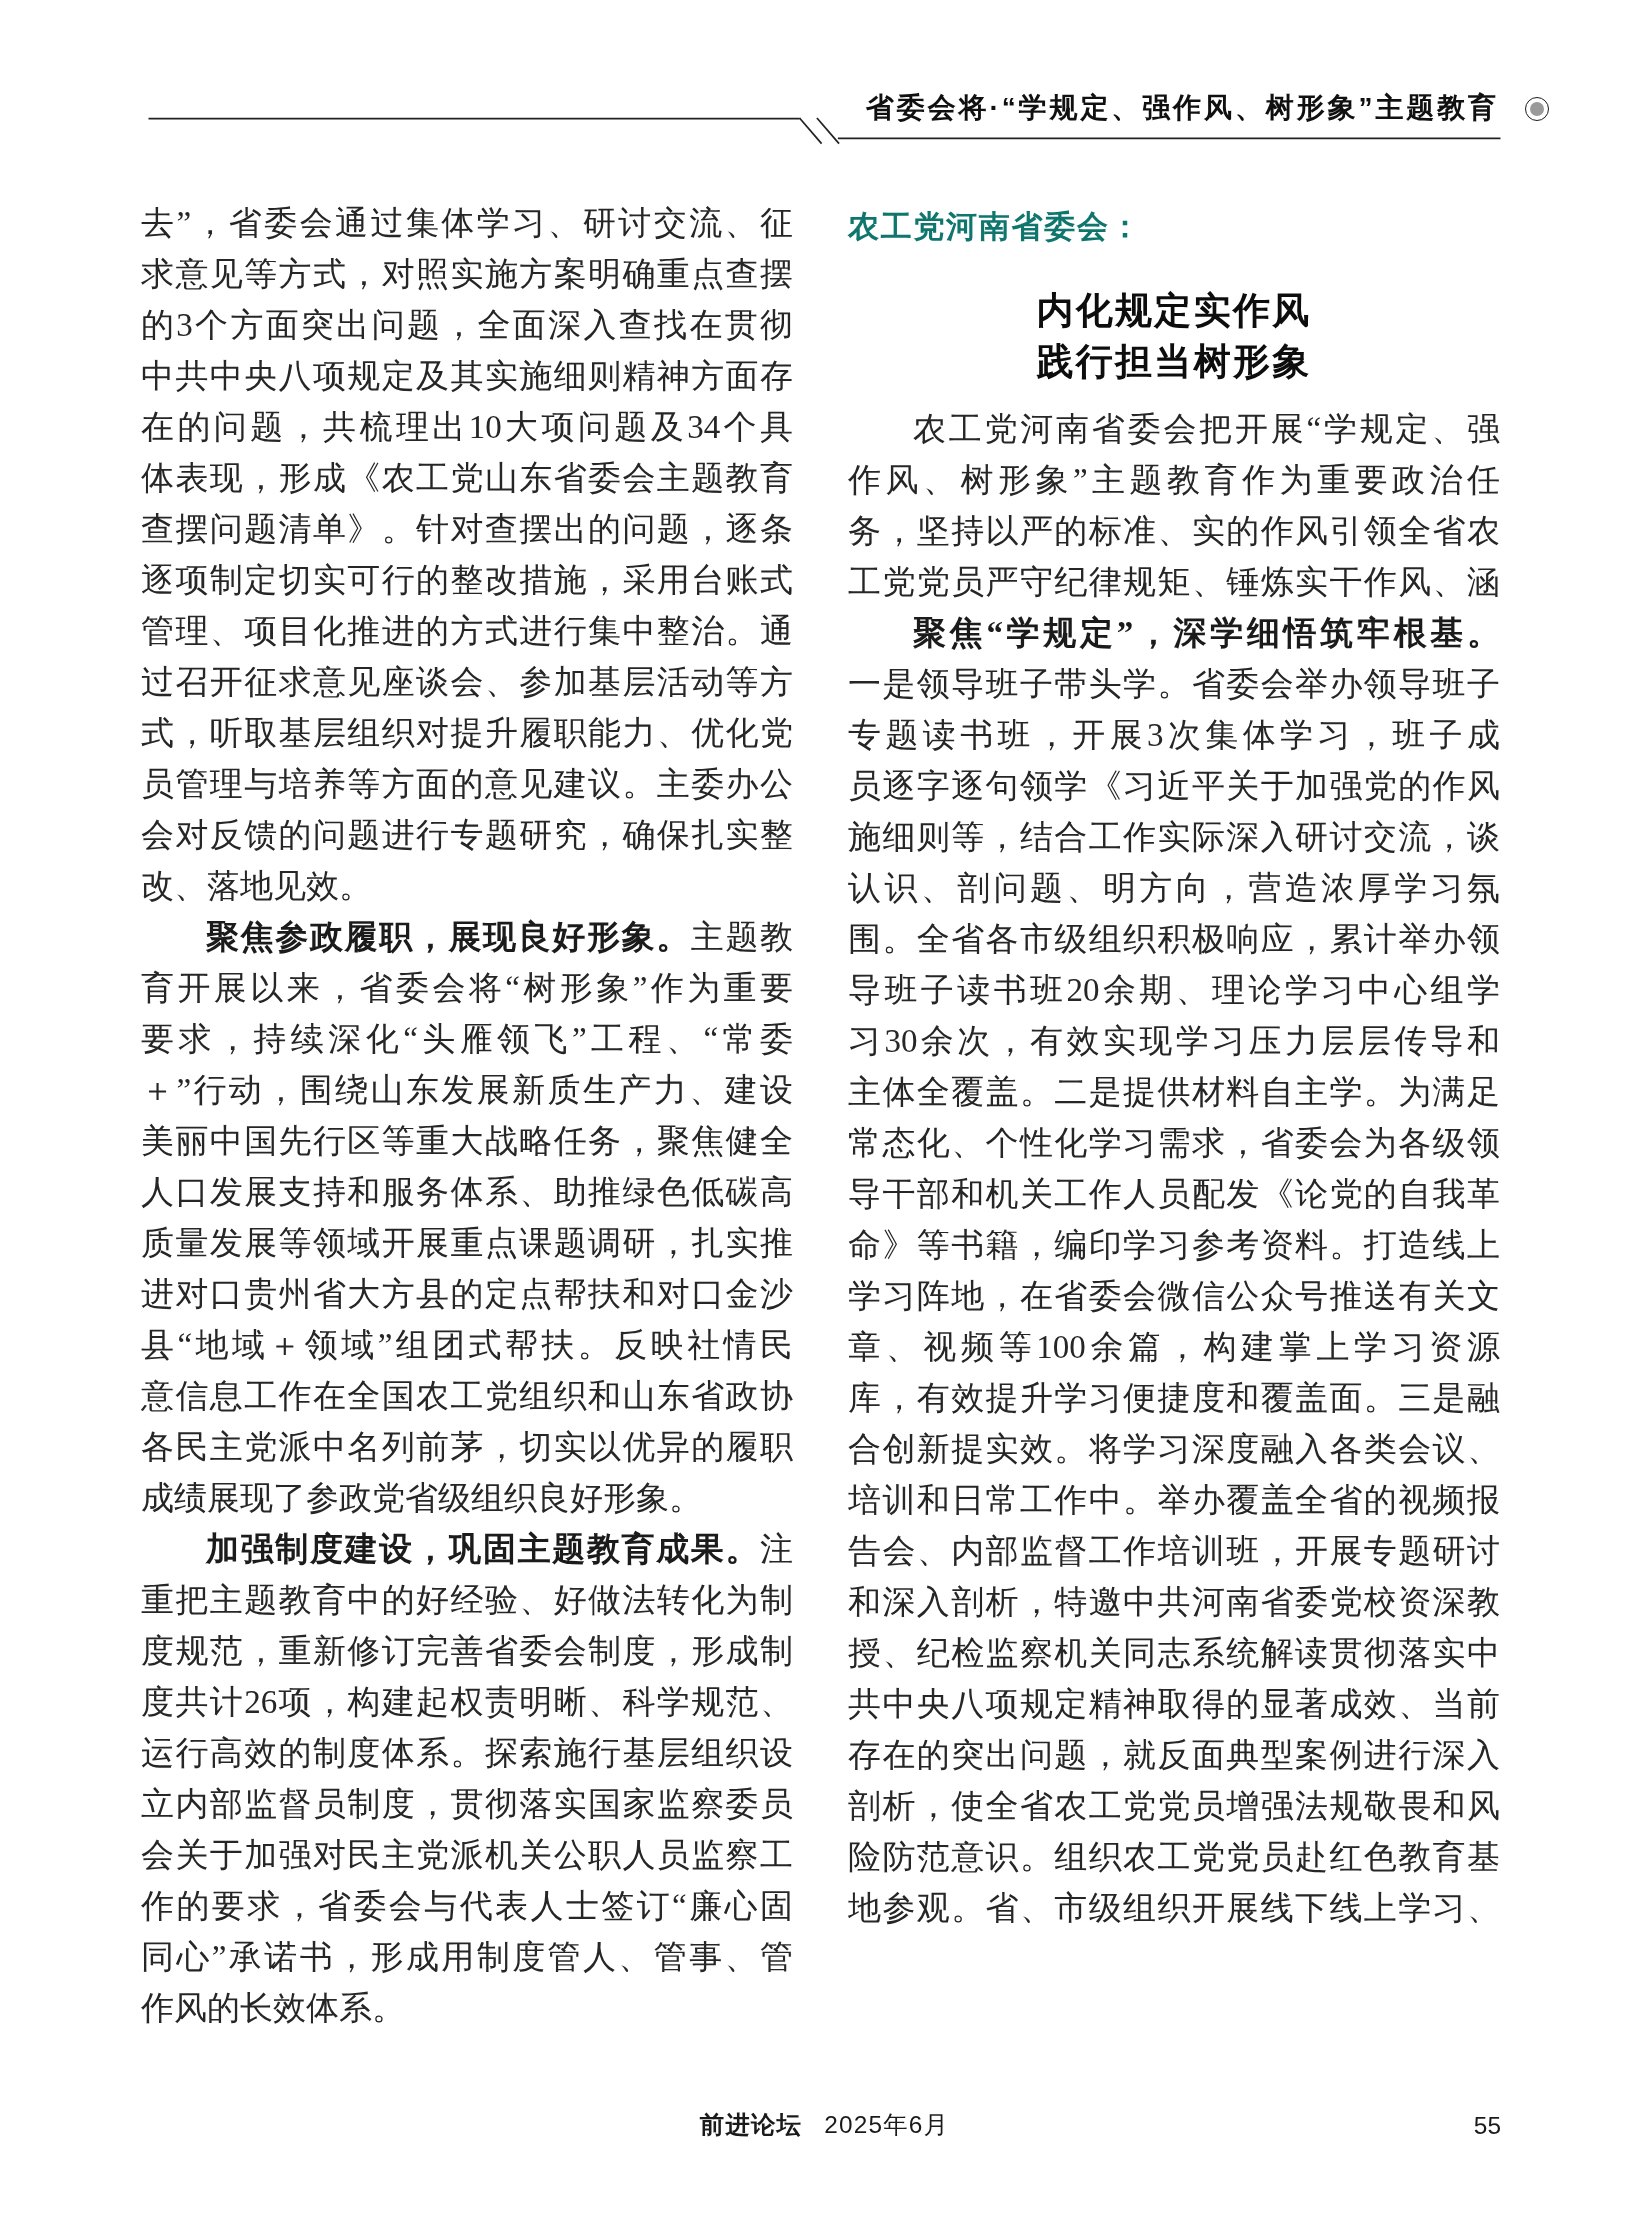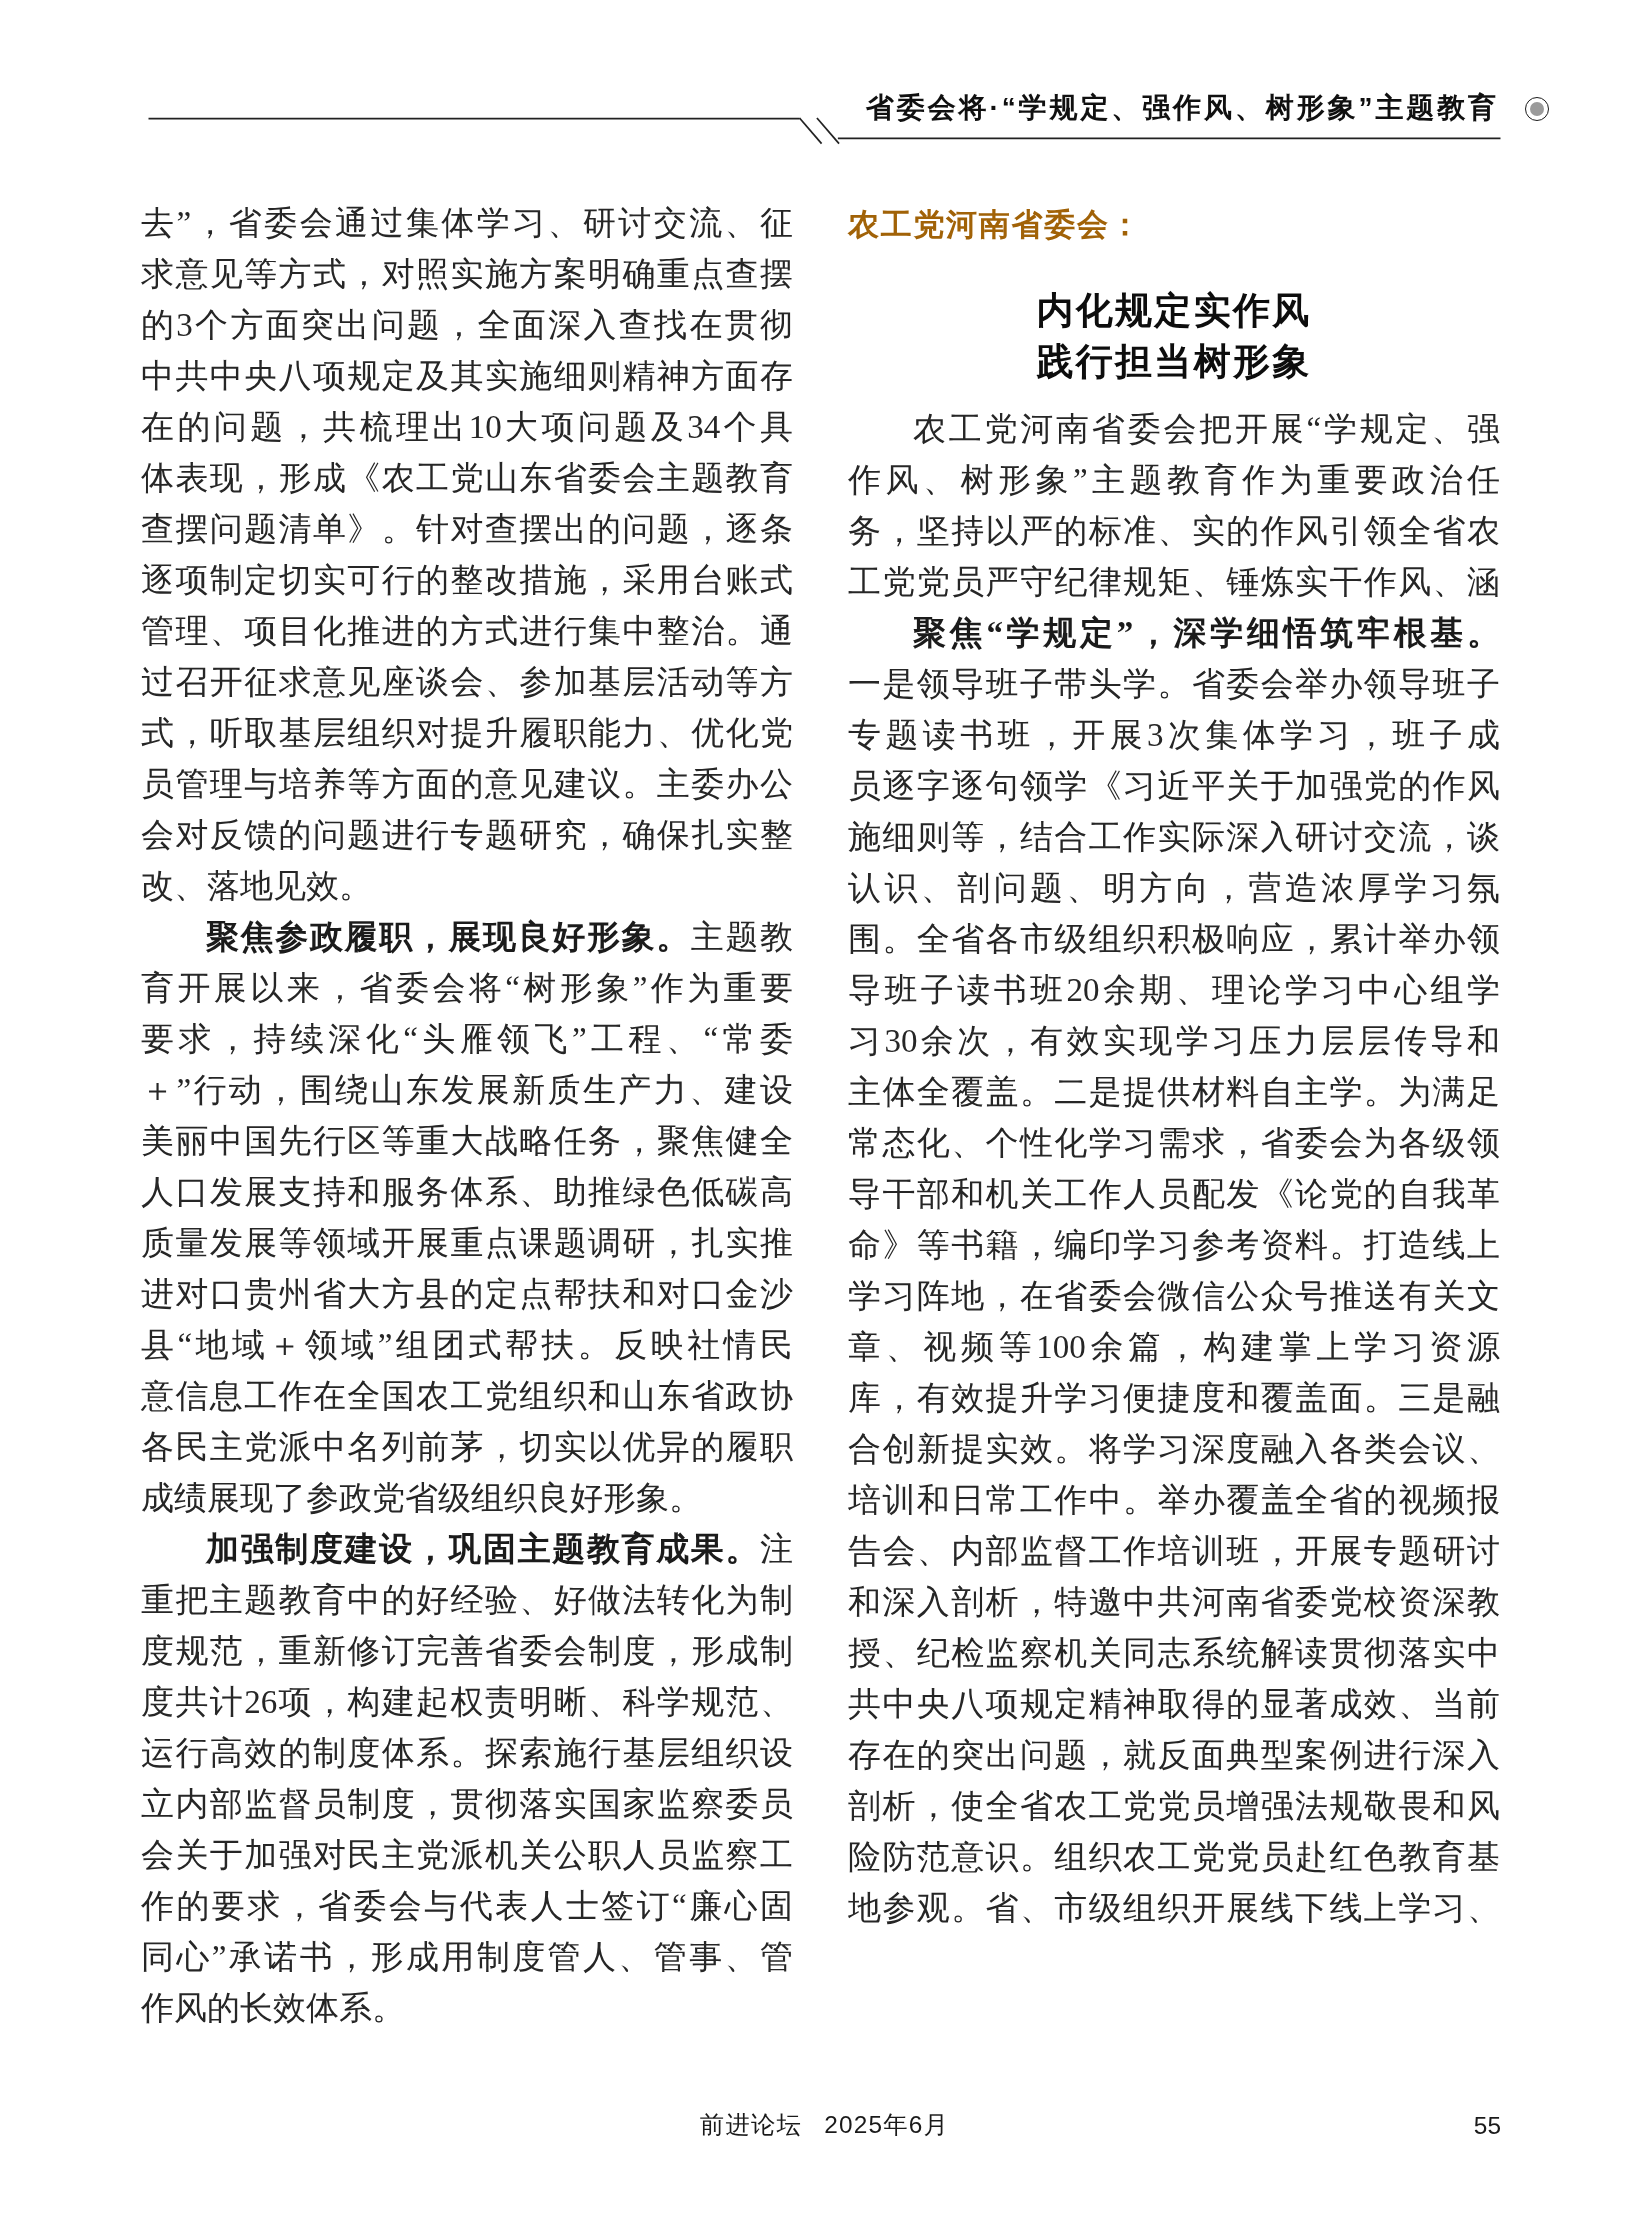--- a/index.html
+++ b/index.html
@@ -38,9 +38,9 @@
   
   .byline {
     position:absolute; left:848px; top:209px;
-    font-family:Liberation Mono, monospace;
+    font-family:Liberation Serif, serif;
     font-weight:900; font-size:31px; line-height:35px;
-    letter-spacing:1.7px; color:#a16207; white-space:nowrap;
+    letter-spacing:1.7px; color:#0f766e; white-space:nowrap;
   }
   .article-title {
     position:absolute; left:848px; top:285px; width:652px;

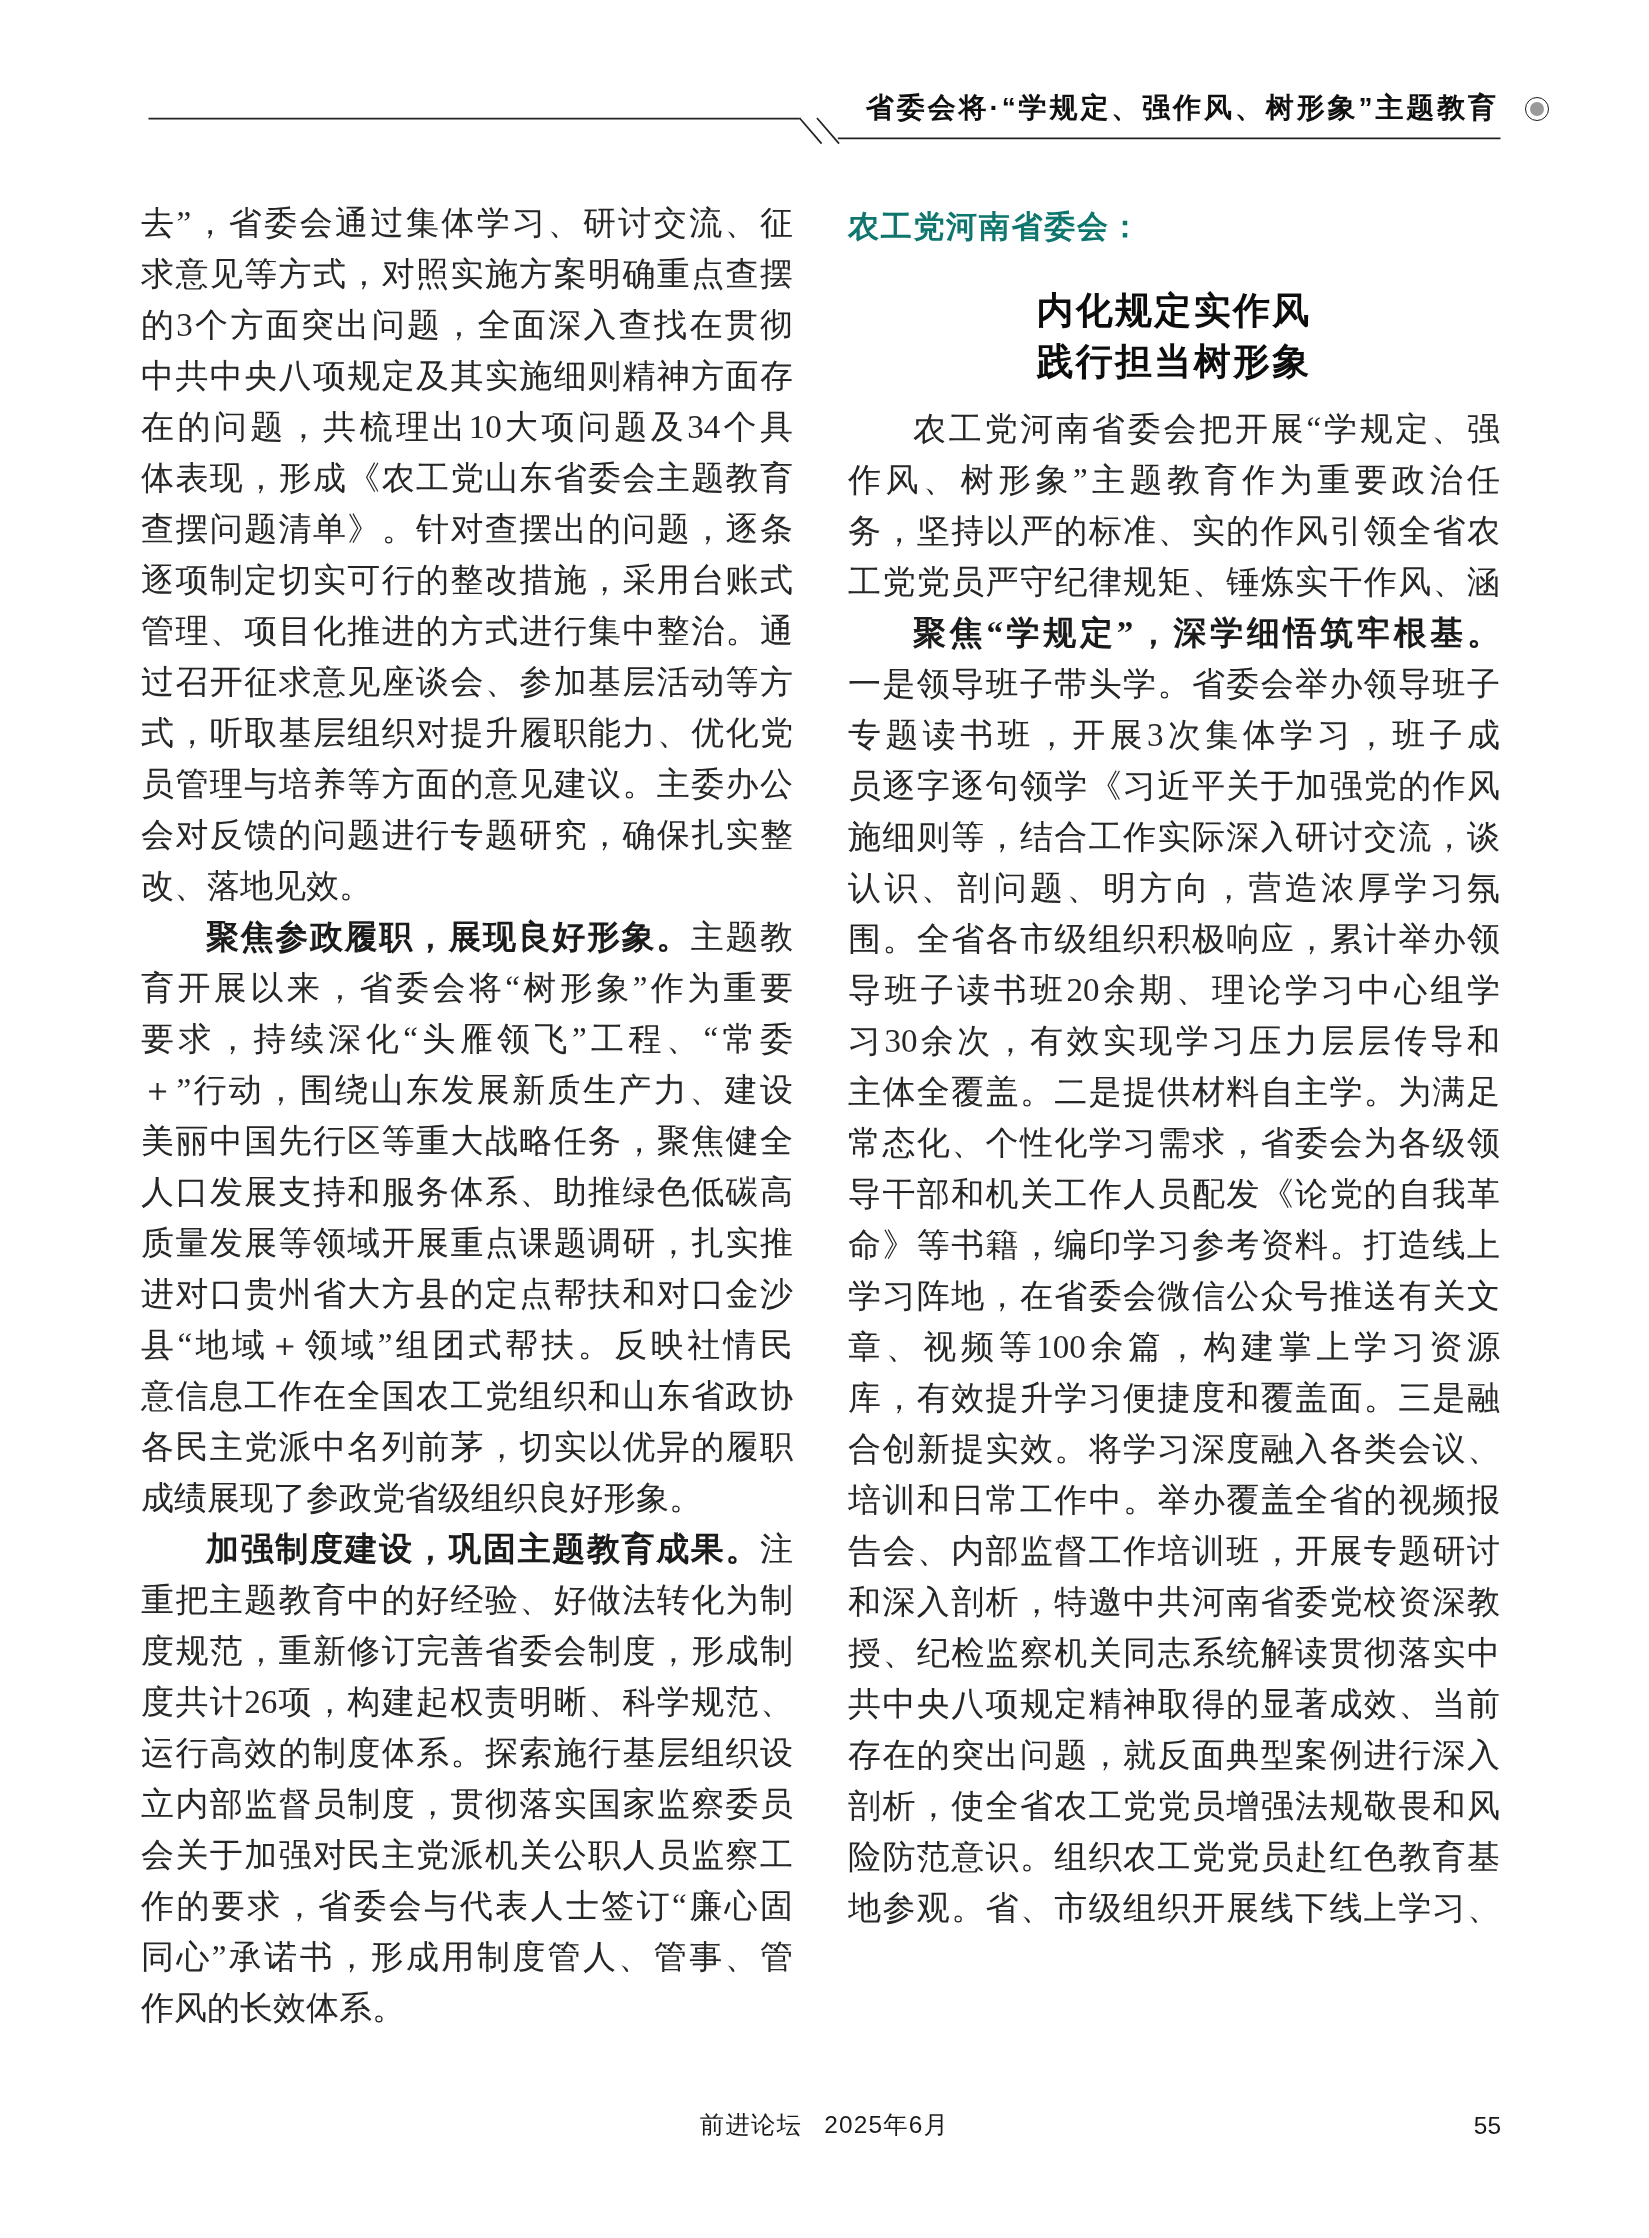--- a/index.html
+++ b/index.html
@@ -54,7 +54,7 @@
     text-align:center; font-size:24.4px; line-height:28px; color:#1a1a1a;
     font-family:"Liberation Sans", sans-serif; letter-spacing:1.2px;
   }
-  .footer-center .journal { font-weight:400; margin-right:22px;text-align:center; }
+  .footer-center .journal { font-weight:700; margin-right:22px;text-align:center; }
   .footer-center .issue { font-weight:400;margin-top:21px; }
   .pagenum {
     position:absolute; left:1443px; top:2112px; width:58px;

